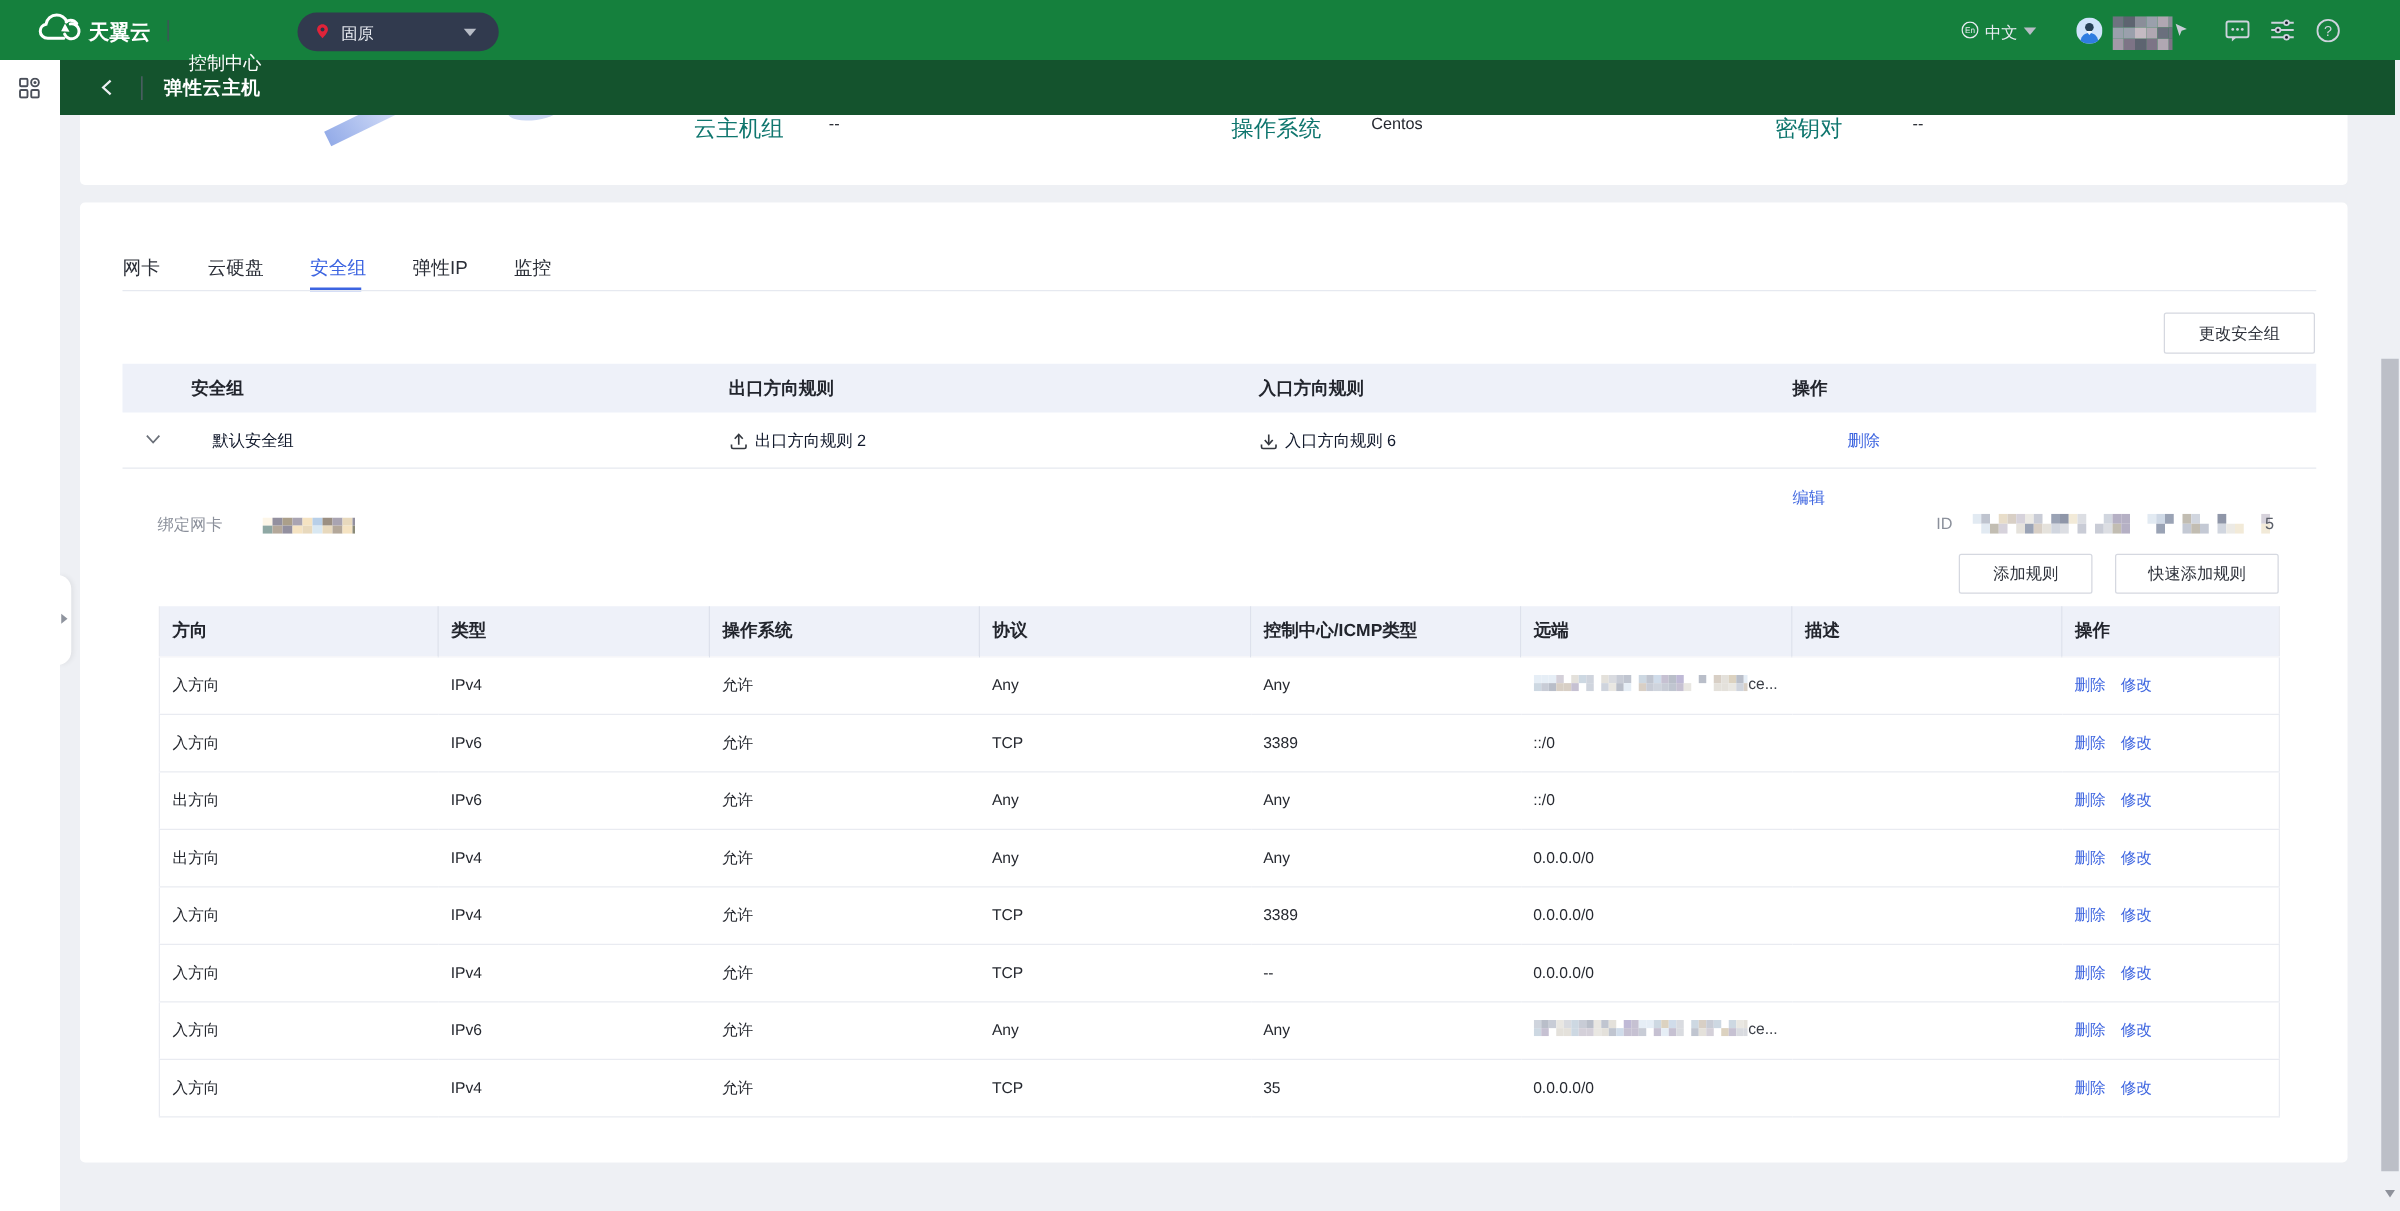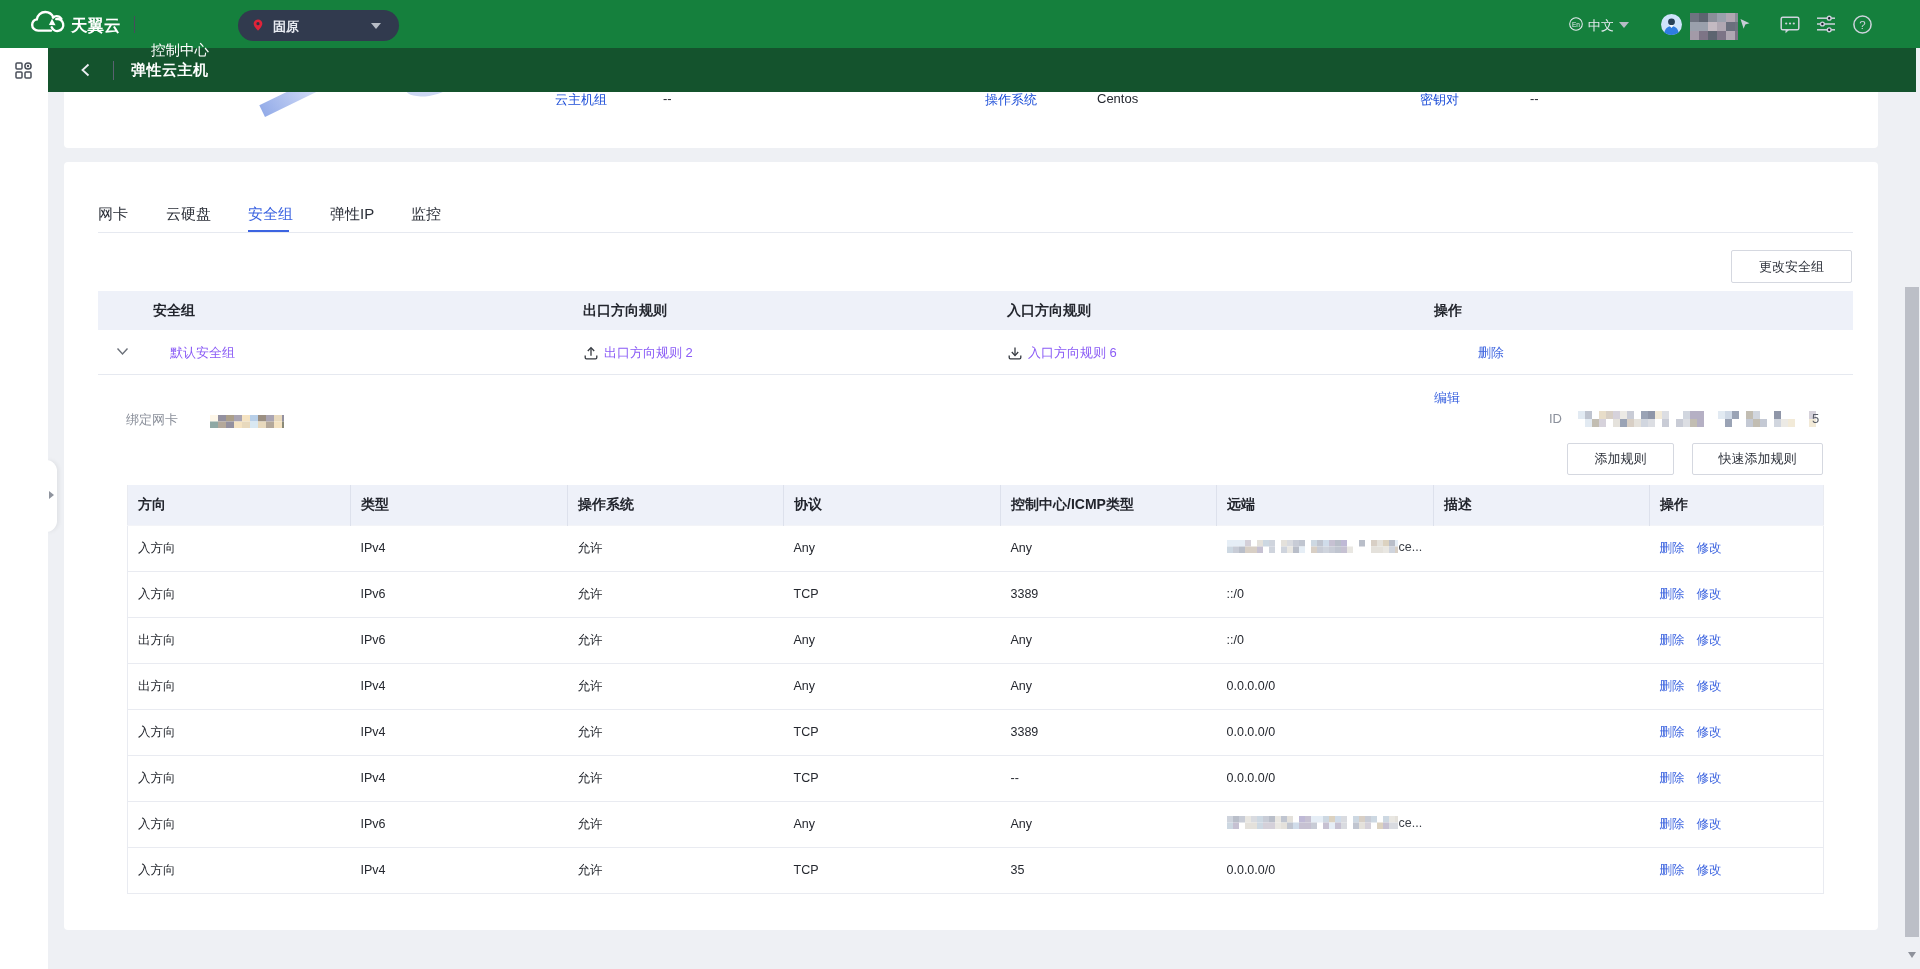--- a/index.html
+++ b/index.html
@@ -12,7 +12,7 @@
 #topbar .logo-text { position:absolute; left:71px; top:15px; color:#fff; font-size:16.5px; font-weight:bold; }
 #topbar .vsep { position:absolute; left:134px; top:16px; width:1px; height:17px; background:#464d5c; }
 #topbar .console { position:absolute; left:151px; top:17px; color:#fff; font-size:14.5px; font-weight:normal;margin-top:24px; }
-#regionpill { position:absolute; left:238px; top:10px; width:161px; height:31px; background:#313a4e; border-radius:16px;font-weight:bold; }
+#regionpill { position:absolute; left:238px; top:10px; width:161px; height:31px; background:#313a4e; border-radius:16px; }
 #regionpill .rname { position:absolute; left:35px; top:8px; color:#e8ebf2; font-size:13px; }
 .caret { width:0; height:0; border-left:5px solid transparent; border-right:5px solid transparent; border-top:6px solid #b7bcc6; }
 #topbar .lang { position:absolute; left:1588px; top:17px; color:#e8ebf2; font-size:13px; }

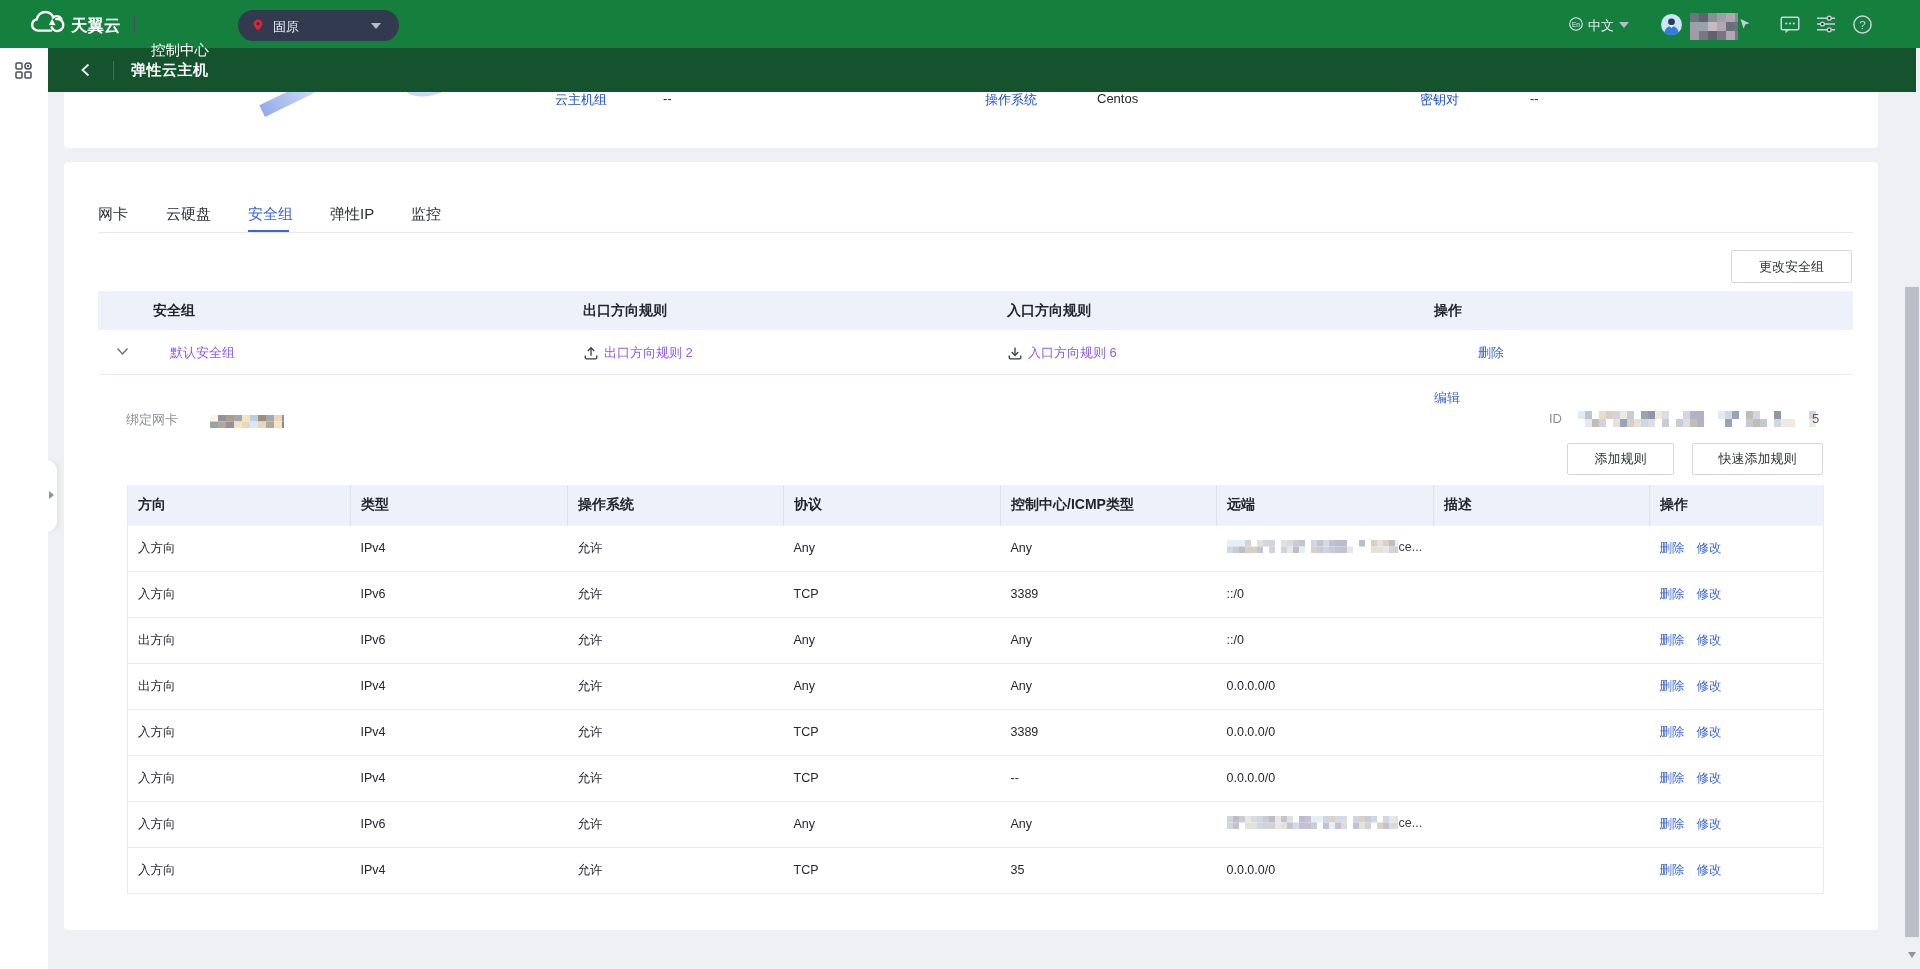--- a/index.html
+++ b/index.html
@@ -27,7 +27,7 @@
 
 .card { position:absolute; background:#fff; border-radius:4px; }
 #card1 { left:64px; top:92px; width:1814px; height:56px; border-radius:0 0 4px 4px; overflow:hidden; }
-.kv-label { position:absolute; top:-1px; color:#1d4ed8; font-size:13px; }
+.kv-label { position:absolute; top:-1px; color:#0f766e; font-size:18px; }
 .kv-value { position:absolute; top:-1px; color:#252830; font-size:13px; }
 #card2 { left:64px; top:162px; width:1814px; height:768px;padding-left:36px; }
 

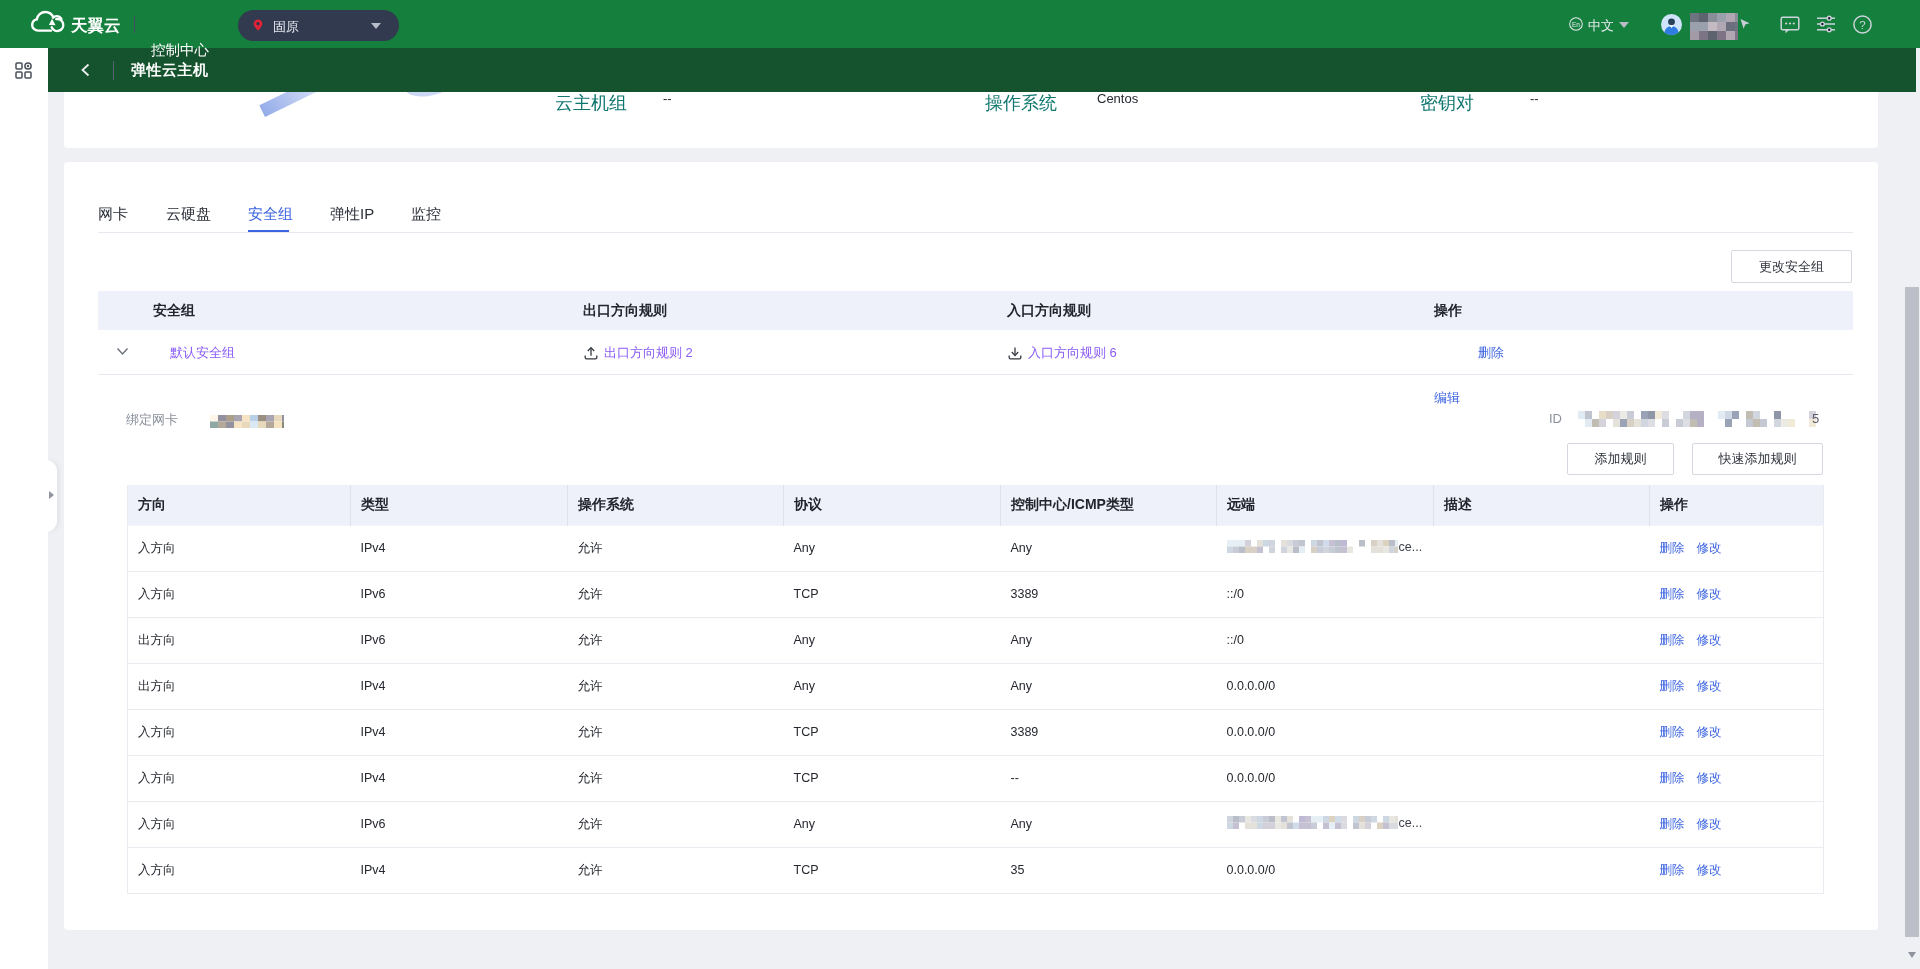--- a/index.html
+++ b/index.html
@@ -43,7 +43,7 @@
 .olink { font-size:13px; color:#3f66e0; }
 #orow .cell.olink { color:#3f66e0; }
 #orow { position:absolute; left:34px; top:168px; width:1755px; height:45px; border-bottom:1px solid #e6e9f0; }
-#orow .cell { position:absolute; top:14px; font-size:13px; color:#8b5cf6; }
+#orow .cell { position:absolute; top:14px; font-size:13px; color:#0f172a; }
 
 .glabel { position:absolute; font-size:13px; color:#8b909b; }
 

